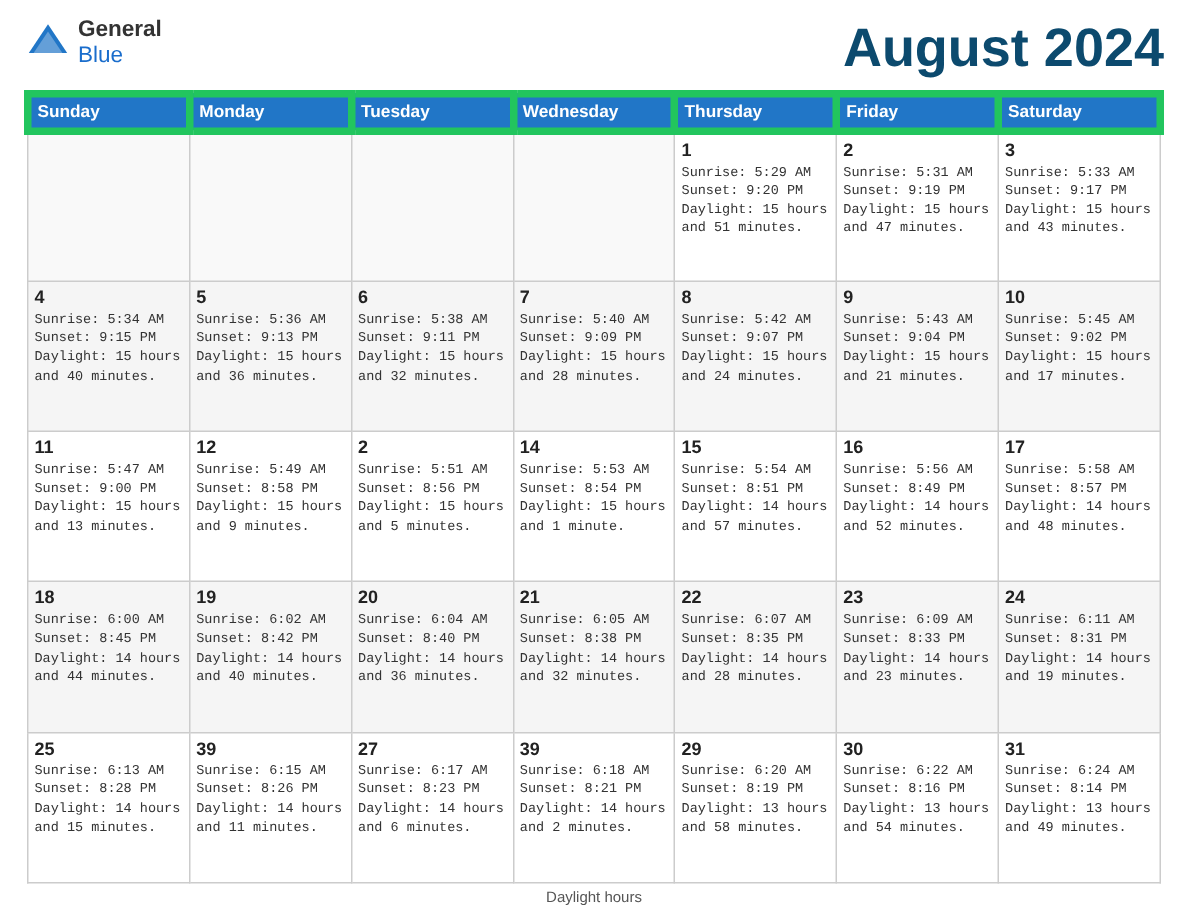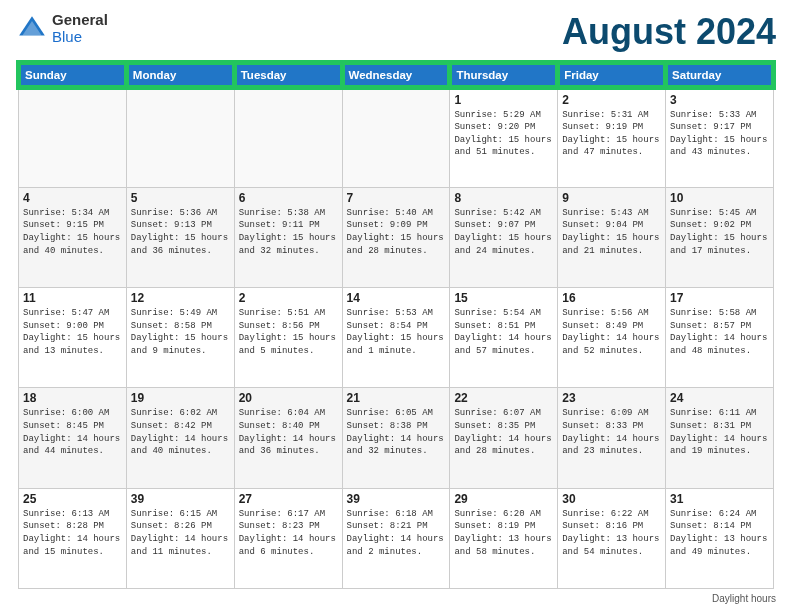--- a/index.html
+++ b/index.html
@@ -110,7 +110,7 @@
       margin-top: 4px;
       font-size: 10px;
       color: #555;
-      text-align: right;
+      text-align: center;
     }
   </style>
 </head>

